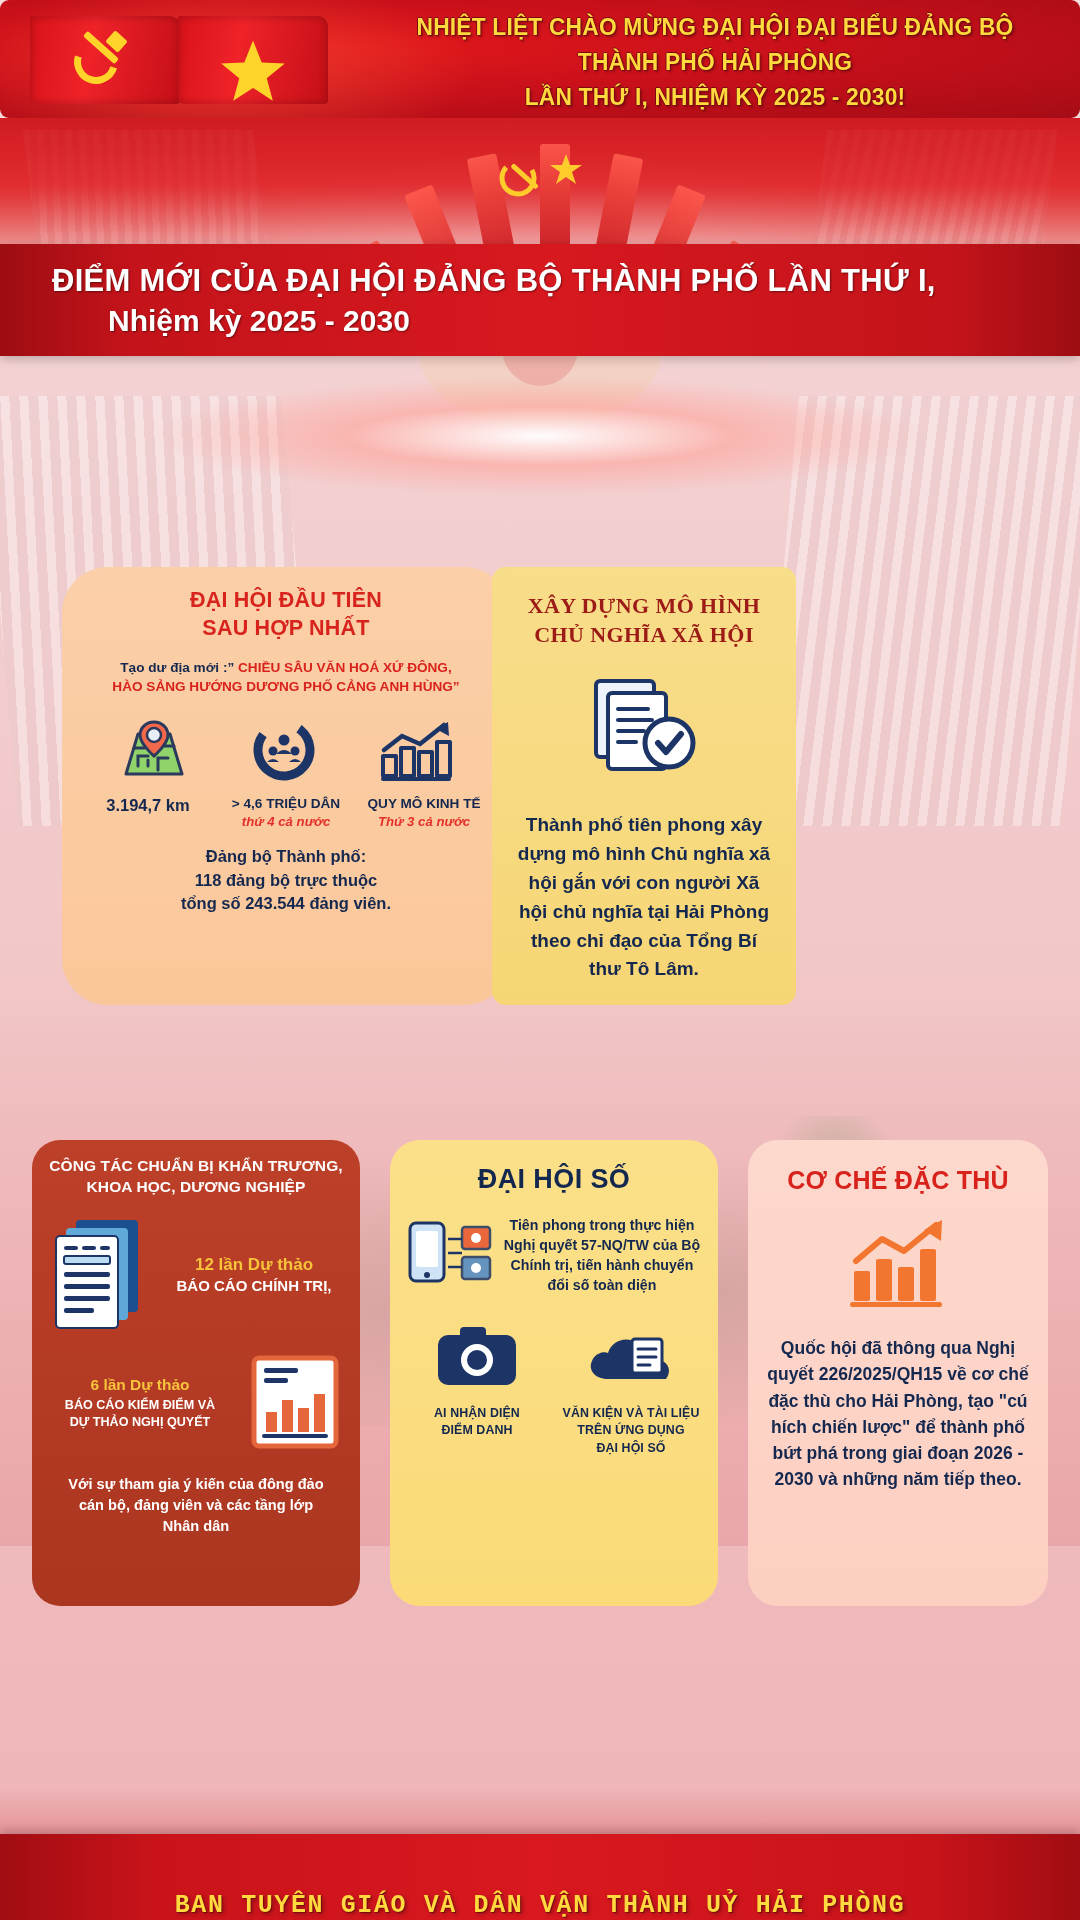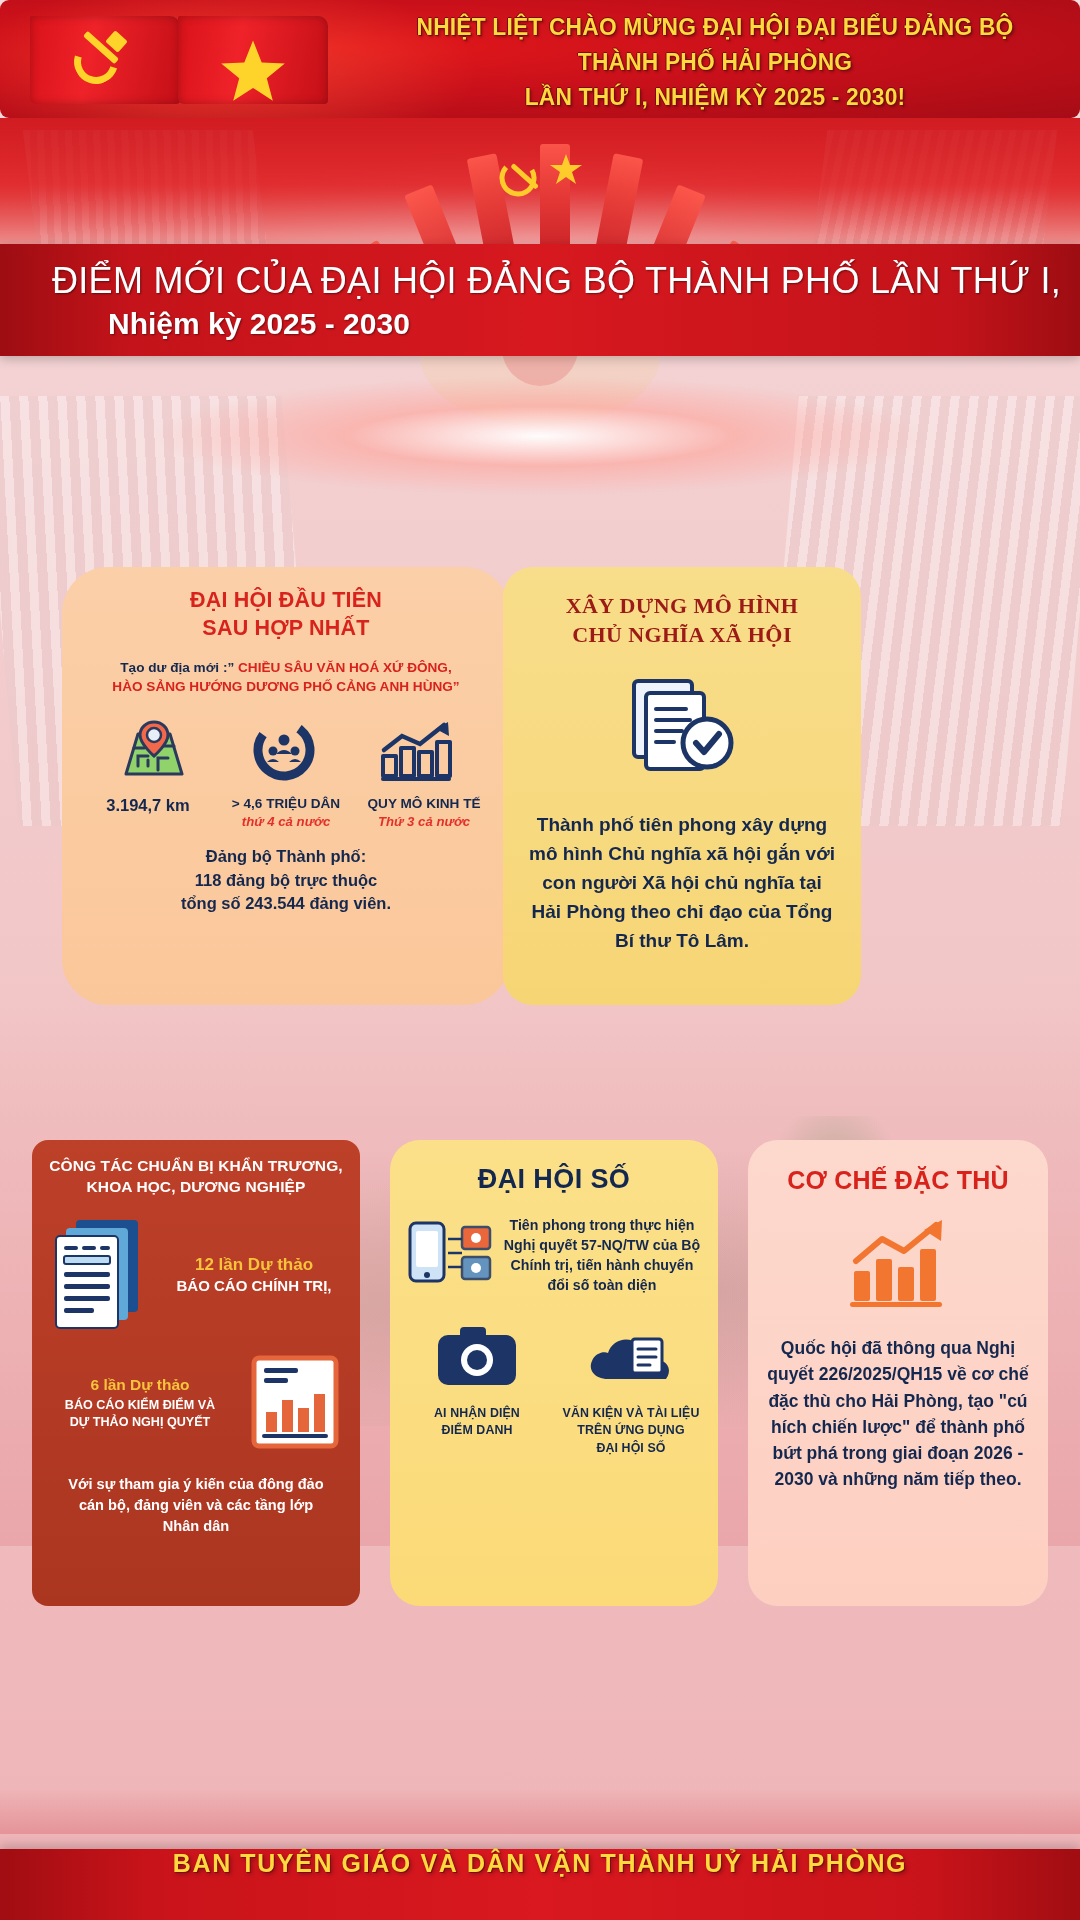--- a/index.html
+++ b/index.html
@@ -105,7 +105,7 @@
     box-shadow: 0 3px 10px rgba(0,0,0,.22);
   }
   .titlebar .l1 {
-    color:#ffffff; font-size:36px; font-weight:400; letter-spacing:.3px;
+    color:#ffffff; font-size:31px; font-weight:700; letter-spacing:.3px;
     text-shadow: 1px 1px 2px rgba(0,0,0,.45);
   }
   .titlebar .l2 {

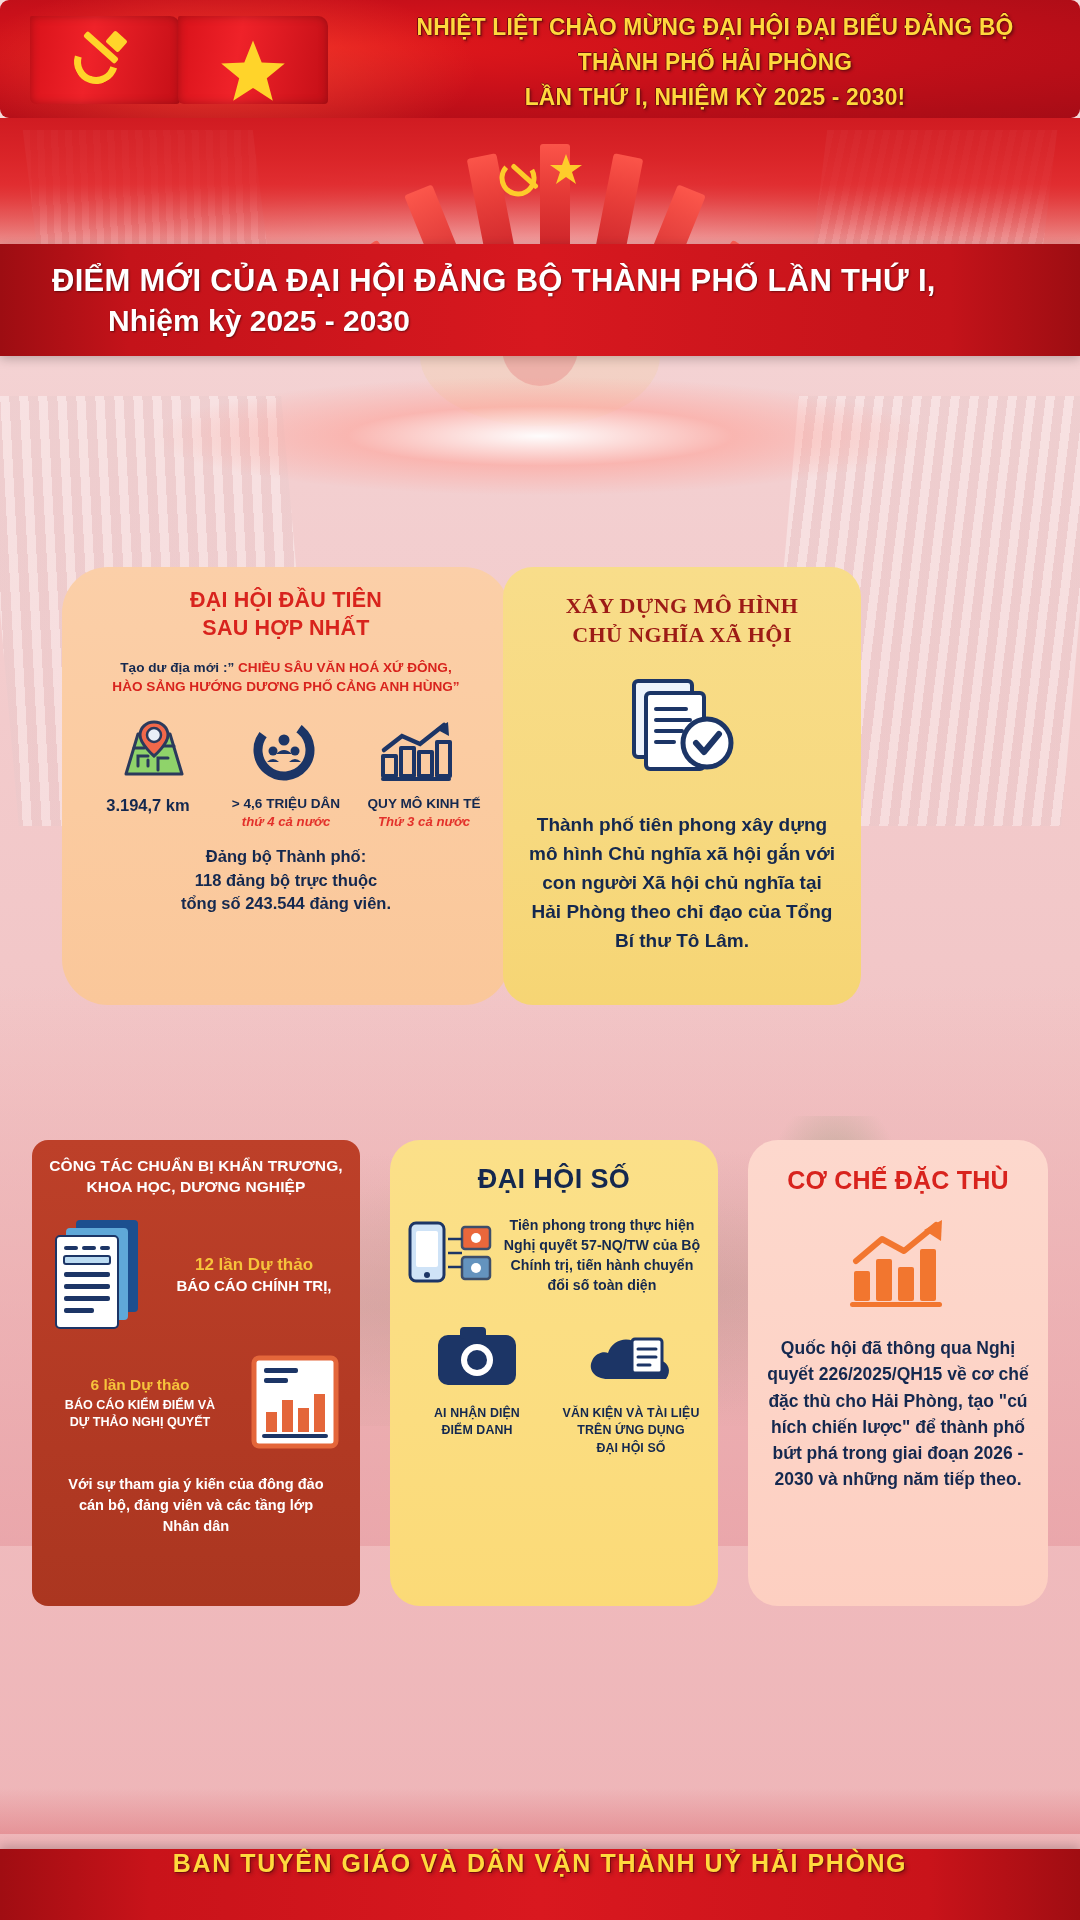--- a/index.html
+++ b/index.html
@@ -185,9 +185,9 @@
 
   
   #card2 {
-    left:503px; top:567px; width:358px; height:438px;
+    left:492px; top:567px; width:304px; height:438px;
     background: linear-gradient(180deg,#f8dd8a 0%, #f7d97f 60%, #f6d574 100%);
-    border-radius:30px;
+    border-radius:14px;
   }
   #card2 .hd {
     font-family: "Liberation Serif","DejaVu Serif", serif;

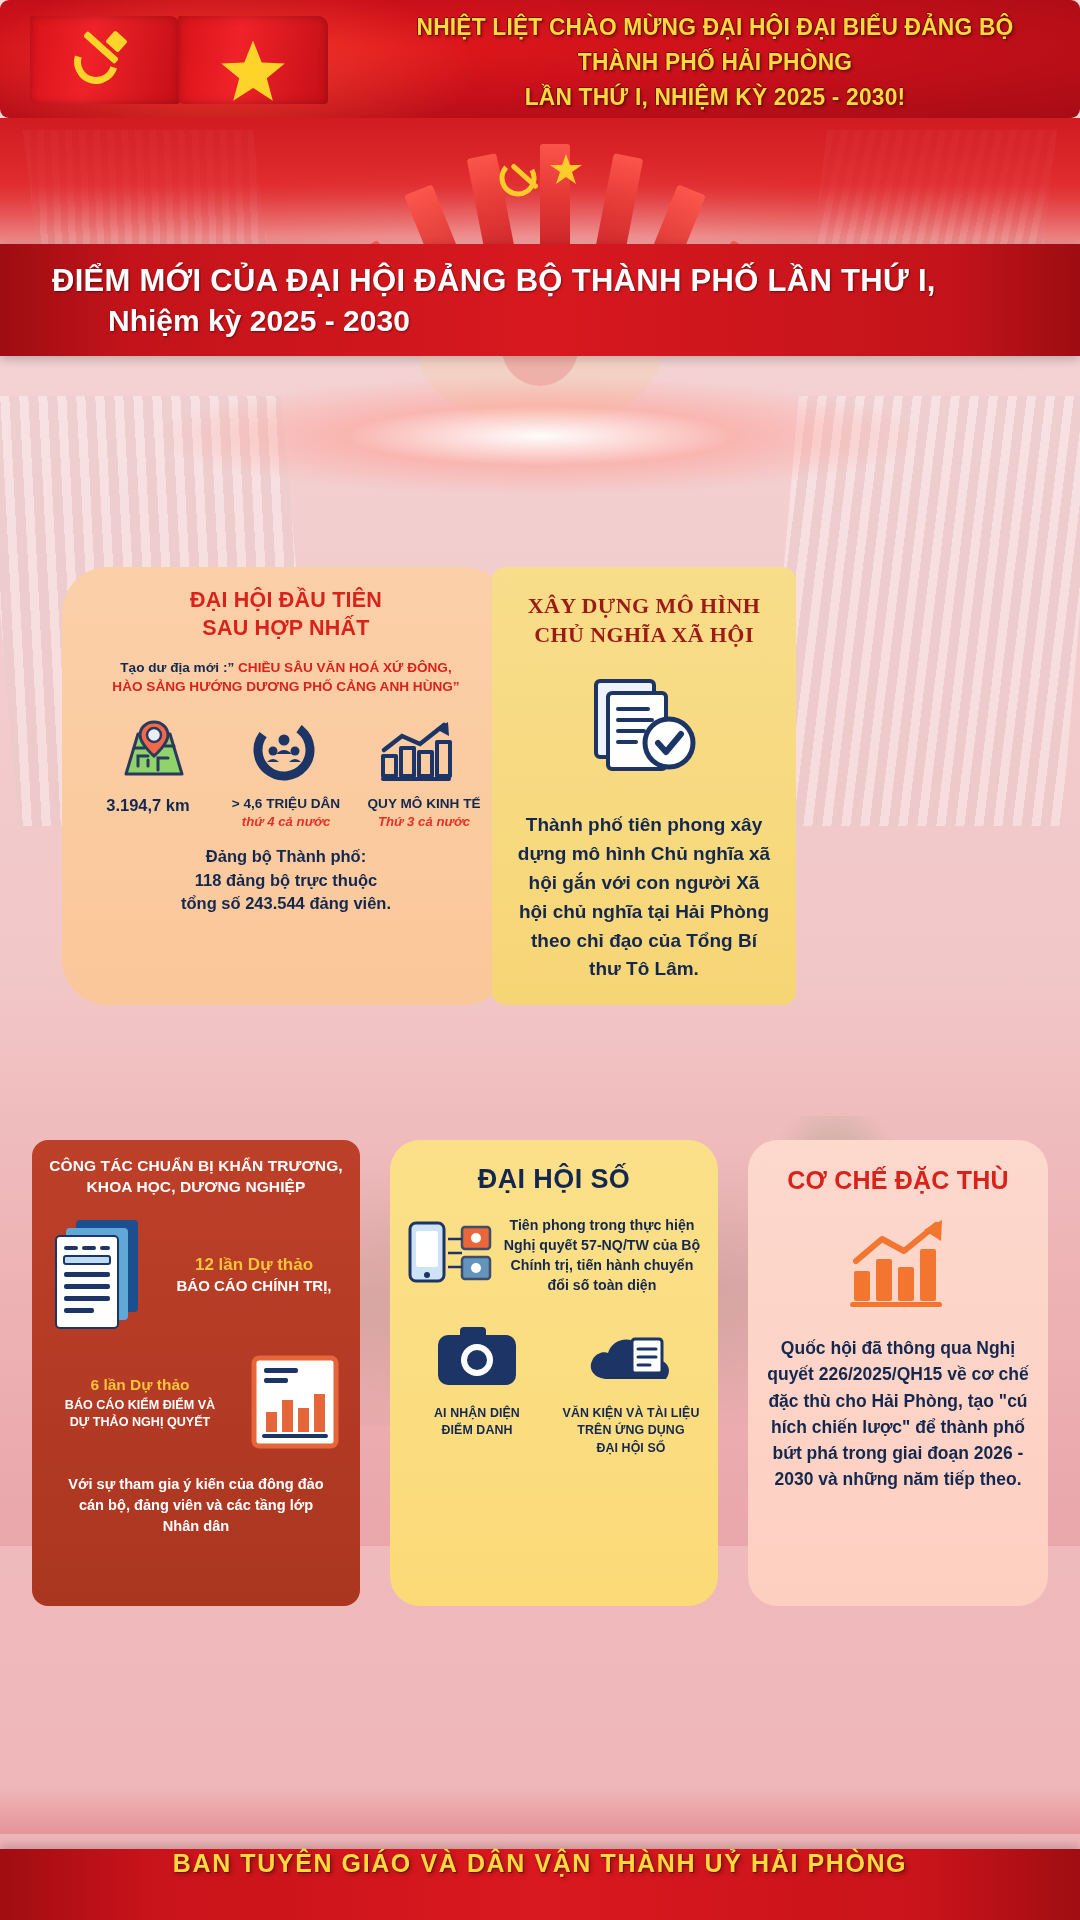--- a/index.html
+++ b/index.html
@@ -204,7 +204,7 @@
   #card3 {
     left:32px; top:1140px; width:328px; height:466px;
     background: linear-gradient(180deg,#bd4029 0%, #b33a24 55%, #ab3620 100%);
-    border-radius:16px; color:#fff;
+    border-radius:28px; color:#fff;
   }
   #card3 .hd {
     text-align:center; padding:16px 16px 0; color:#fff;

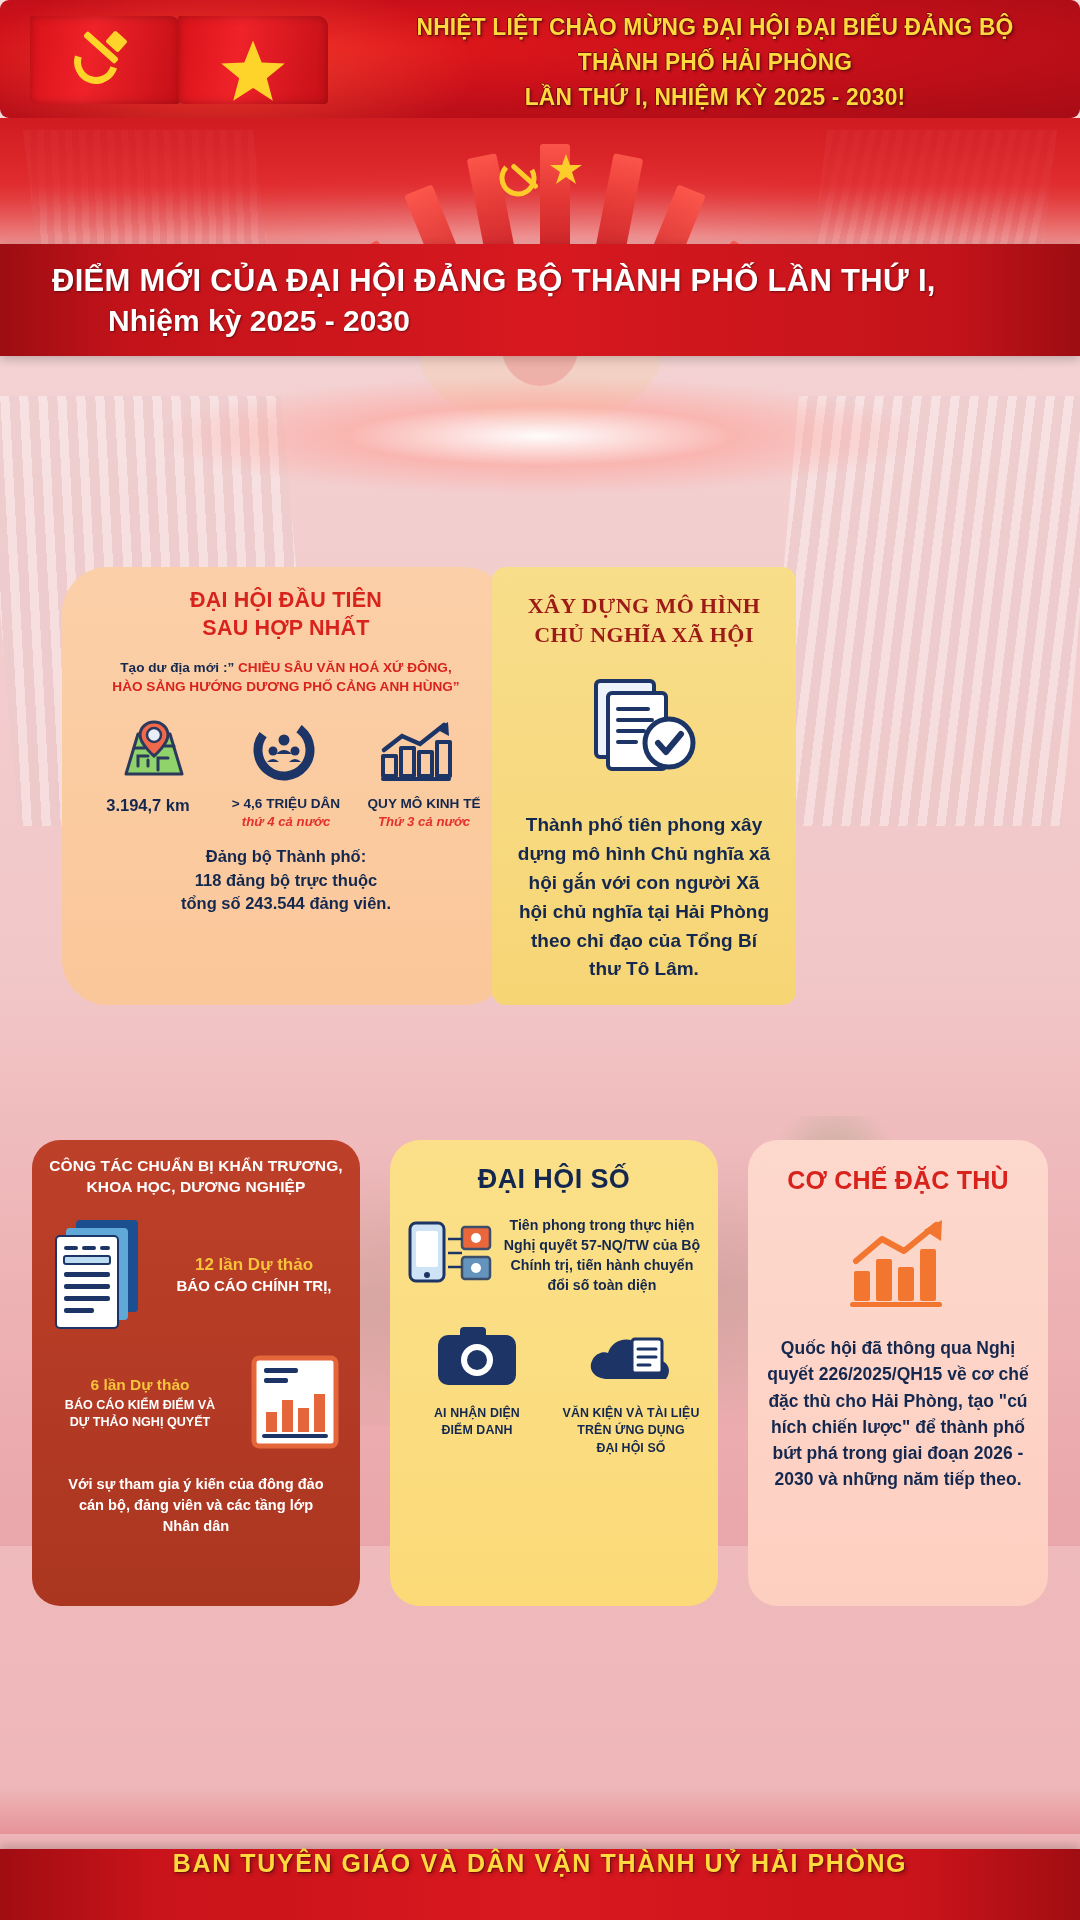--- a/index.html
+++ b/index.html
@@ -262,10 +262,11 @@
 
   
   .footer {
-    position:absolute; bottom:0; left:0; width:1080px; height:71px;
+    position:absolute; bottom:0; left:0; width:1080px; height:86px;
     background: linear-gradient(90deg,#a00d12 0%, #c9131a 14%, #d9181f 50%, #c9131a 86%, #a00d12 100%);
-    display:flex; align-items:flex-start; justify-content:center;
+    display:flex; align-items:flex-end; justify-content:center;
     box-shadow: 0 -3px 10px rgba(0,0,0,.2);
+    font-family: Liberation Mono, monospace;
   }
   .footer .ft {
     color:#ffd93d; font-size:25px; font-weight:800; letter-spacing:1.6px;

